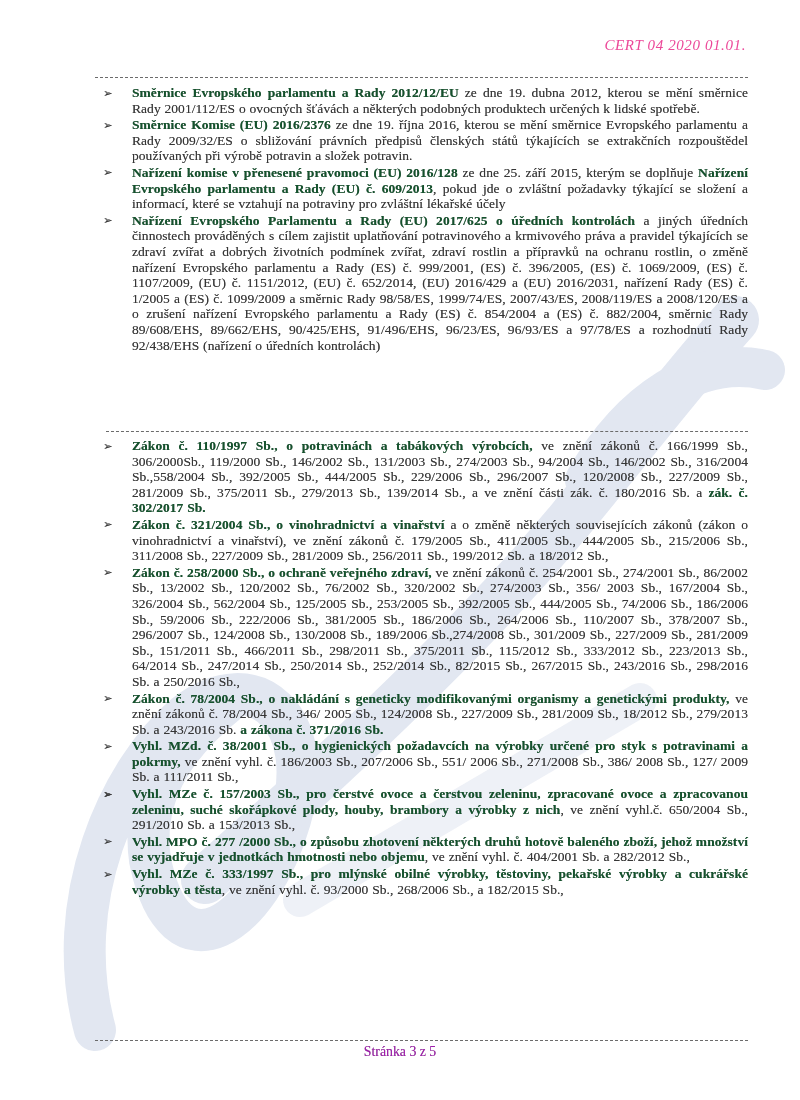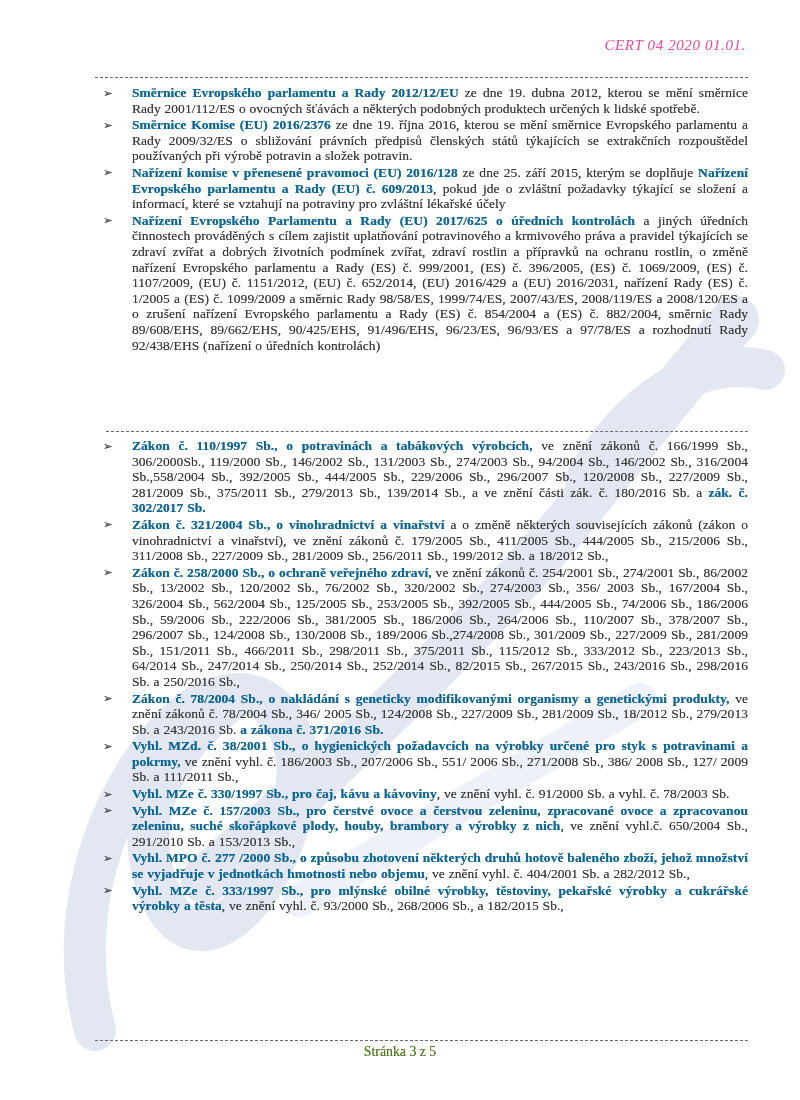--- a/index.html
+++ b/index.html
@@ -45,7 +45,7 @@
     color:#363636;
     text-shadow:0 0 0.45px rgba(40,40,40,0.55);
   }
-  .item b{font-weight:bold;color:#0369a1;}
+  .item b{font-weight:bold;color:#14532d;}
   .bullet{
     position:absolute;left:1px;top:0.5px;
     font-size:11.5px;color:#3c3c3c;

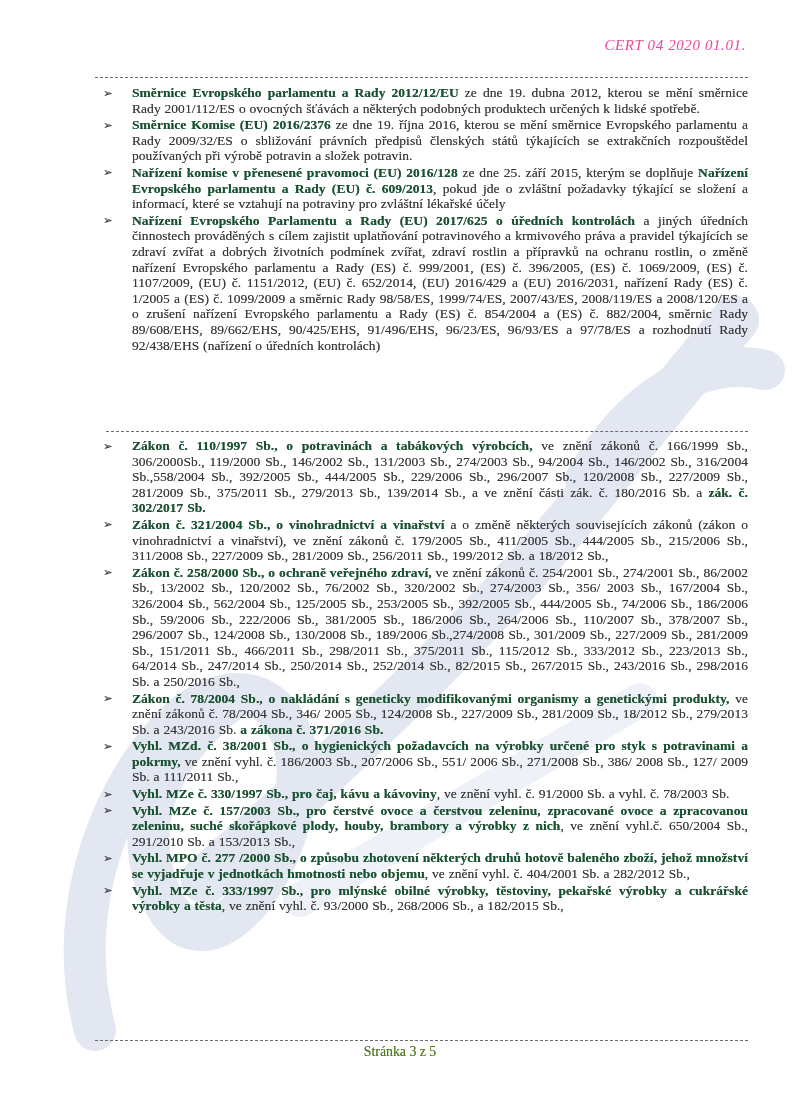--- a/index.html
+++ b/index.html
@@ -93,7 +93,7 @@
         <li class="item"><span class="bullet">➢</span><span><b>Zákon č. 258/2000 Sb., o ochraně veřejného zdraví,</b><span> ve znění zákonů č. 254/2001 Sb., 274/2001 Sb., 86/2002 Sb., 13/2002 Sb., 120/2002 Sb., 76/2002 Sb., 320/2002 Sb., 274/2003 Sb.,  356/ 2003 Sb., 167/2004 Sb., 326/2004 Sb.,  562/2004 Sb., 125/2005 Sb., 253/2005 Sb., 392/2005 Sb.,  444/2005 Sb., 74/2006 Sb., 186/2006 Sb., 59/2006 Sb., 222/2006 Sb., 381/2005 Sb., 186/2006 Sb., 264/2006 Sb., 110/2007 Sb., 378/2007 Sb.,  296/2007 Sb., 124/2008 Sb., 130/2008 Sb., 189/2006 Sb.,274/2008 Sb., 301/2009 Sb., 227/2009 Sb., 281/2009 Sb., 151/2011 Sb., 466/2011 Sb., 298/2011 Sb., 375/2011 Sb., 115/2012 Sb., 333/2012 Sb., 223/2013 Sb., 64/2014 Sb., 247/2014 Sb., 250/2014 Sb., 252/2014 Sb., 82/2015 Sb., 267/2015 Sb., 243/2016 Sb., 298/2016 Sb. a 250/2016 Sb.,</span></span></li>
         <li class="item"><span class="bullet">➢</span><span><b>Zákon č. 78/2004 Sb., o nakládání s geneticky modifikovanými organismy a genetickými produkty,</b><span> ve znění zákonů č. 78/2004 Sb., 346/ 2005 Sb., 124/2008 Sb., 227/2009 Sb., 281/2009 Sb., 18/2012 Sb., 279/2013 Sb. a 243/2016 Sb. </span><b>a zákona č. 371/2016 Sb.</b></span></li>
         <li class="item"><span class="bullet">➢</span><span><b>Vyhl. MZd. č. 38/2001 Sb., o hygienických požadavcích na výrobky určené pro styk s potravinami a pokrmy,</b><span> ve znění vyhl. č. 186/2003 Sb., 207/2006 Sb., 551/ 2006 Sb., 271/2008 Sb., 386/ 2008 Sb., 127/ 2009 Sb. a  111/2011 Sb.,</span></span></li>
-        <li class="item"><span class="bullet">➢</span><span><b>Vyhl. MZe č. 330/1997 Sb., pro čaj, kávu a kávoviny</b><span>, ve znění vyhl. č. 91/2000 Sb. a vyhl. č. 78/2003 Sb.</span></span></li>
+        <li class="item"><span class="bullet">➢</span></li>
         <li class="item"><span class="bullet">➢</span><span><b>Vyhl. MZe č. 157/2003 Sb., pro čerstvé ovoce a čerstvou zeleninu, zpracované ovoce a zpracovanou zeleninu, suché skořápkové plody, houby, brambory a výrobky z nich</b><span>, ve znění vyhl.č. 650/2004 Sb., 291/2010 Sb. a 153/2013 Sb.,</span></span></li>
         <li class="item"><span class="bullet">➢</span><span><b>Vyhl. MPO č. 277 /2000 Sb., o způsobu zhotovení některých druhů hotově baleného zboží, jehož množství se vyjadřuje v jednotkách hmotnosti nebo objemu</b><span>, ve znění vyhl. č. 404/2001 Sb. a 282/2012 Sb.,</span></span></li>
         <li class="item"><span class="bullet">➢</span><span><b>Vyhl. MZe č. 333/1997 Sb., pro mlýnské obilné výrobky, těstoviny, pekařské výrobky a cukrářské výrobky a těsta</b><span>, ve znění vyhl. č. 93/2000 Sb., 268/2006 Sb., a 182/2015 Sb.,</span></span></li>

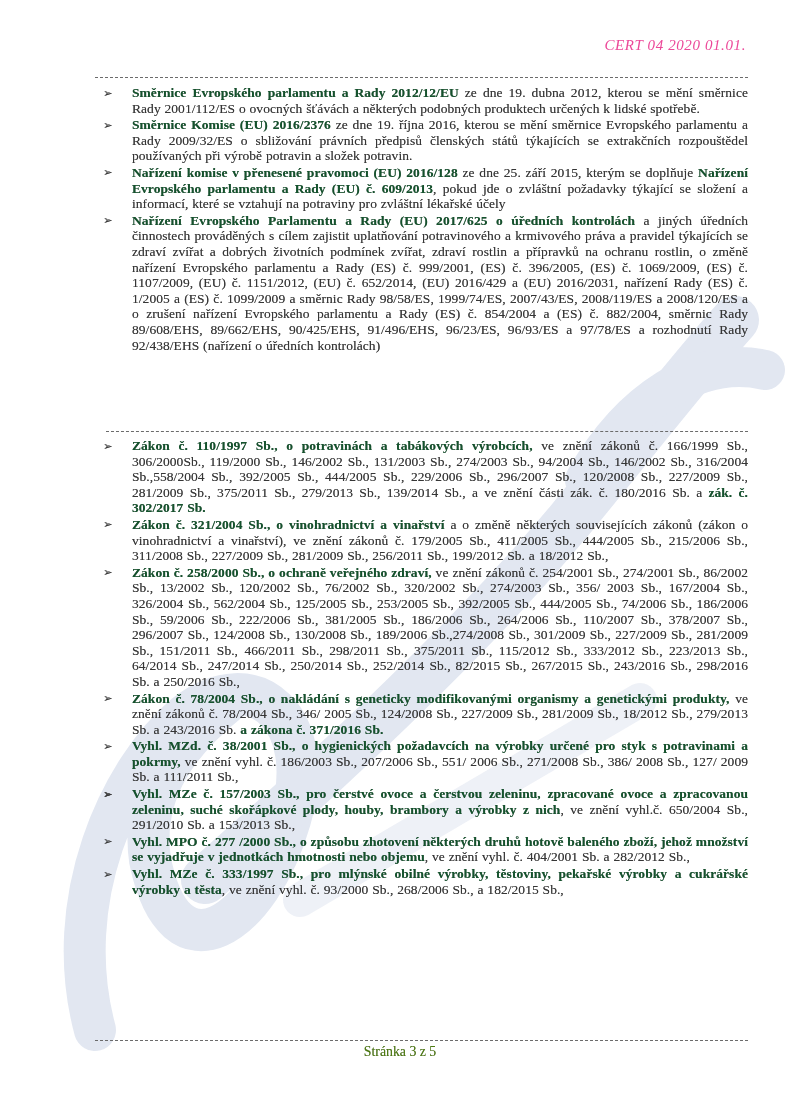--- a/index.html
+++ b/index.html
@@ -52,7 +52,7 @@
   }
   .footer{
     position:absolute;top:1044px;left:0;width:100%;
-    text-align:center;font-size:13.8px;color:#4d7c0f;
+    text-align:center;font-size:13.8px;color:#a21caf;
     text-shadow:0 0 0.4px rgba(40,40,40,0.5);
   }
 </style>

